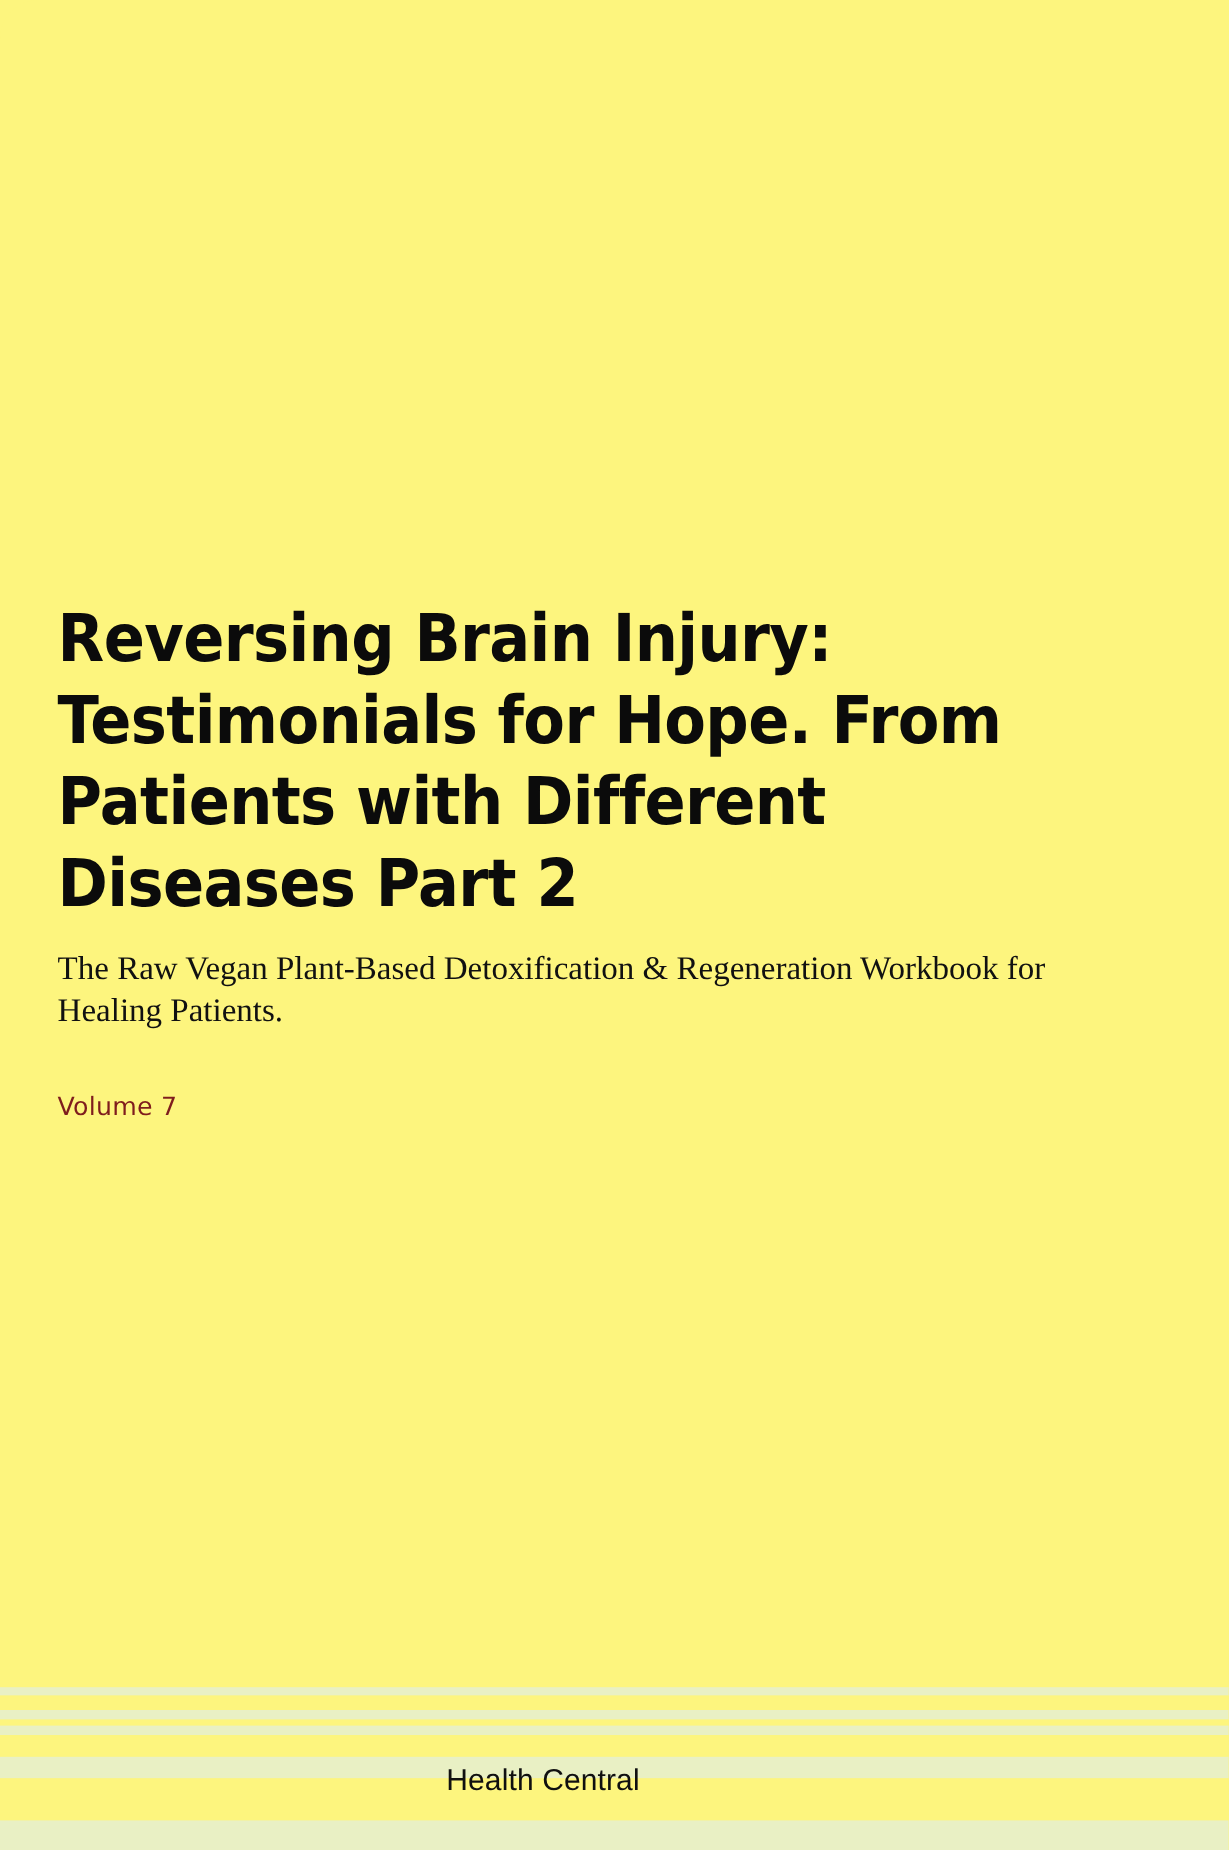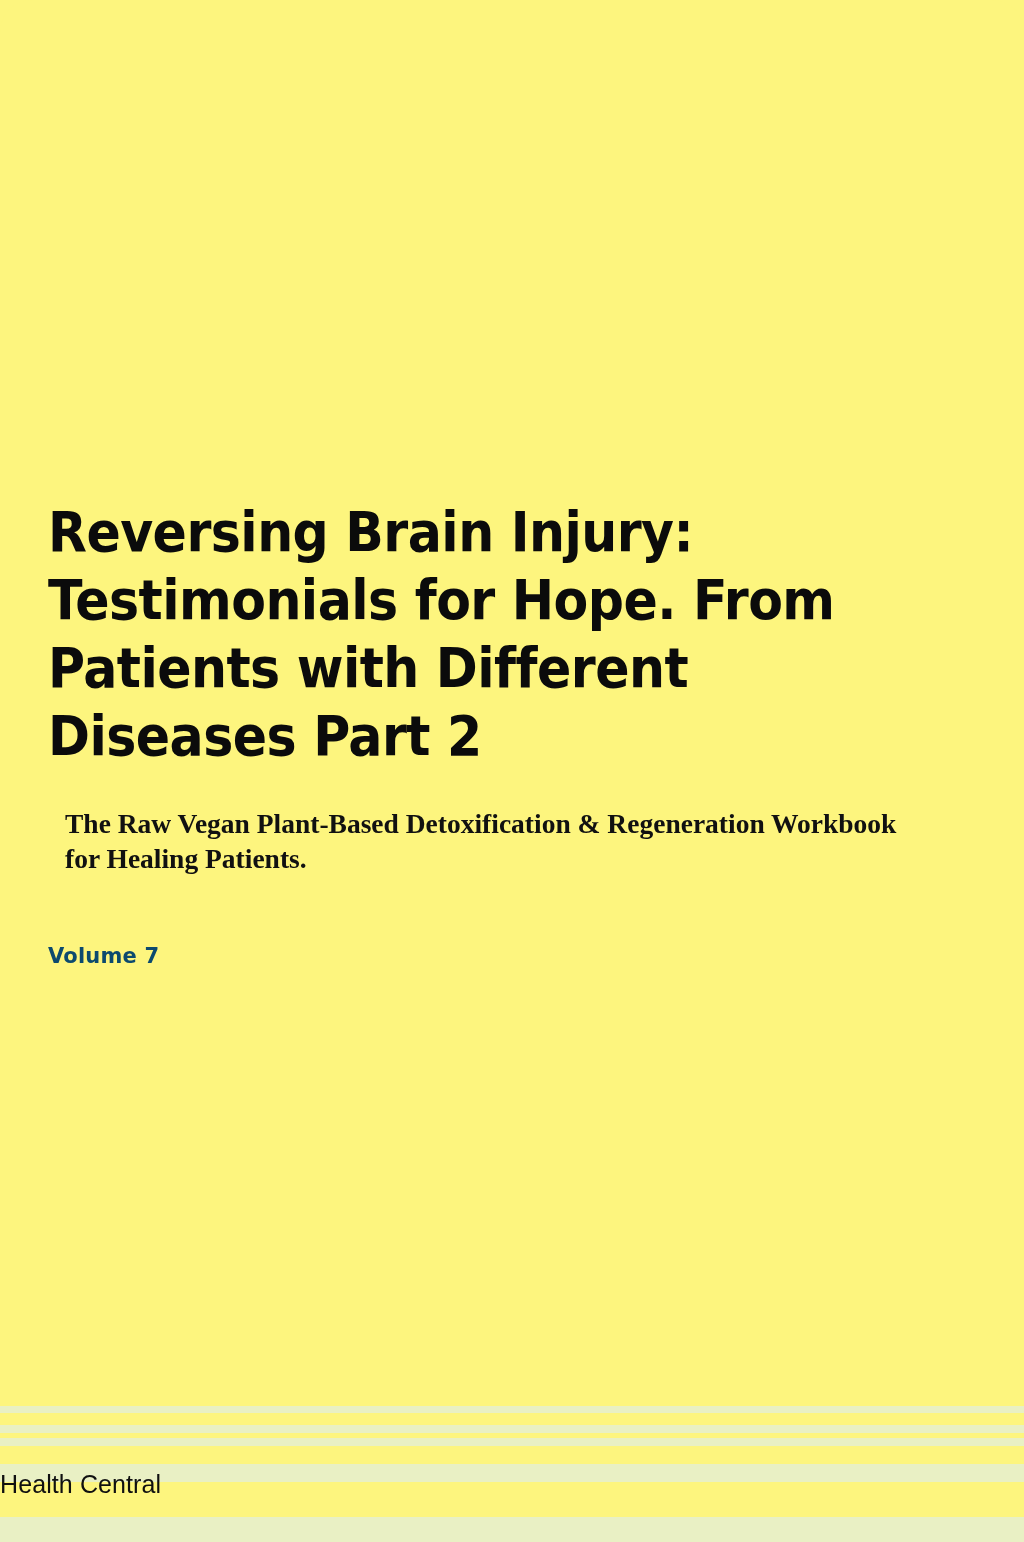--- a/index.html
+++ b/index.html
@@ -40,11 +40,11 @@
   }
   .book-subtitle {
     font-family: "Liberation Serif", serif;
-    font-weight: bold;
+    font-weight: normal;
     font-size: 27.5px;
     line-height: 35px;
     color: #111111;
-    margin: 17px;
+    margin: 0;
     padding-top: 19px;
     max-width: 870px;
   }

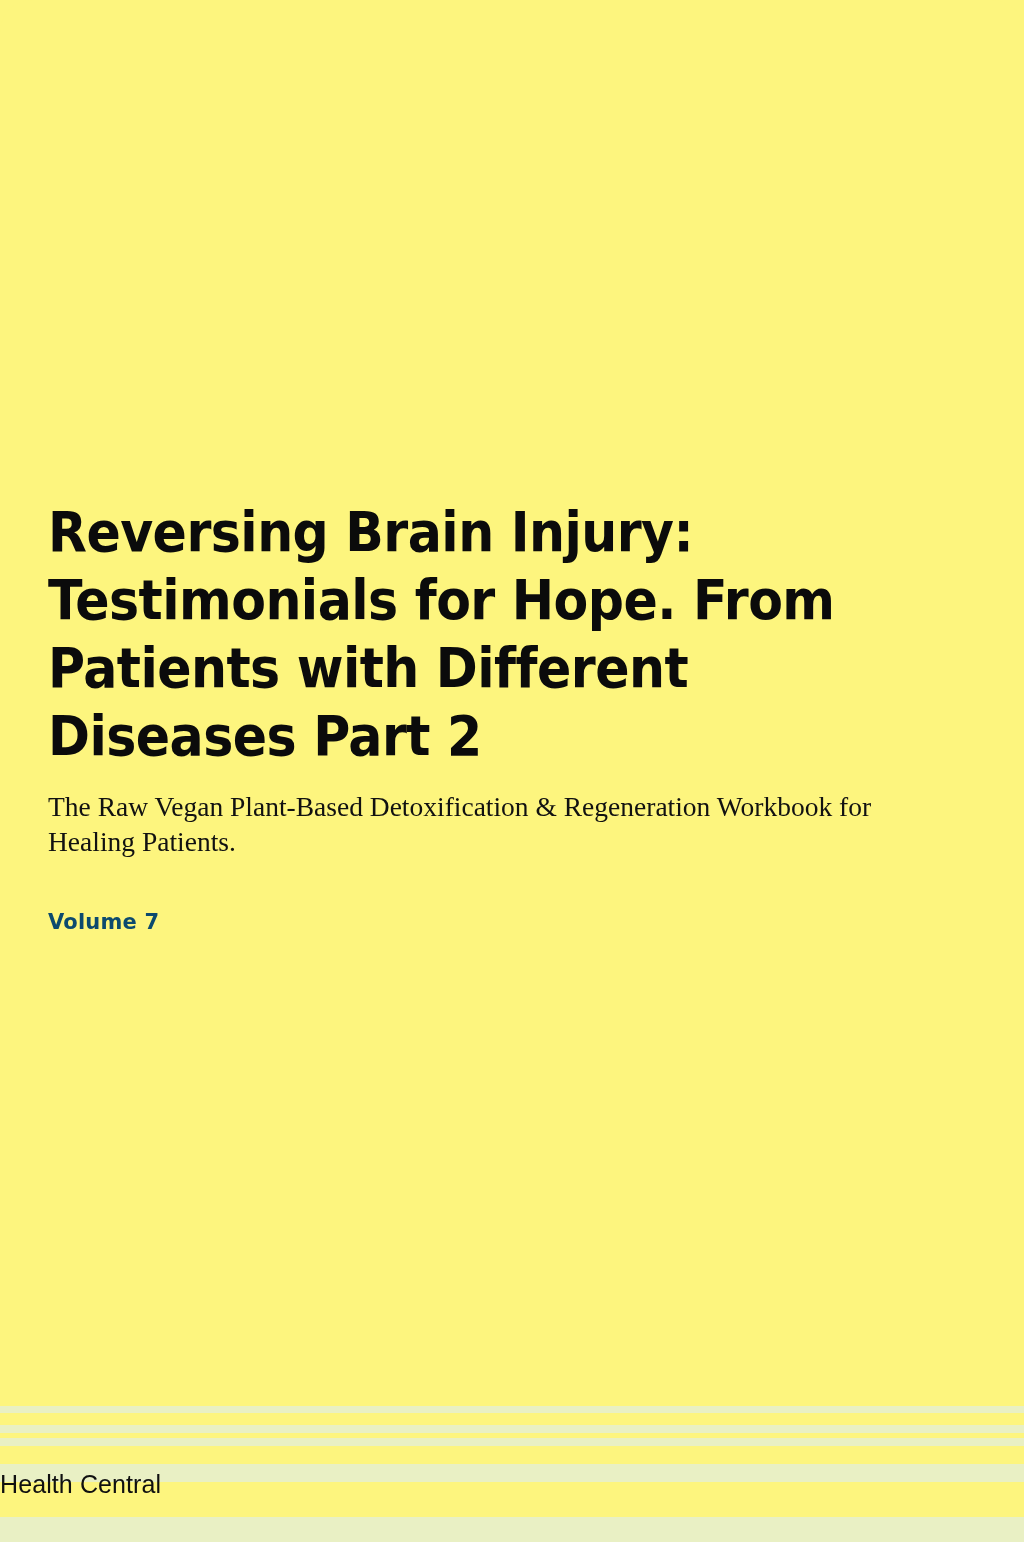--- a/index.html
+++ b/index.html
@@ -50,11 +50,11 @@
   }
   .volume-label {
     font-family: "DejaVu Sans", sans-serif;
-    font-weight: bold;
+    font-weight: normal;
     font-size: 21px;
     line-height: 26px;
     letter-spacing: 0.2px;
-    color: #0c4a6e;
+    color: #7f1d1d;
     margin: 0;
     padding-top: 50px;
   }

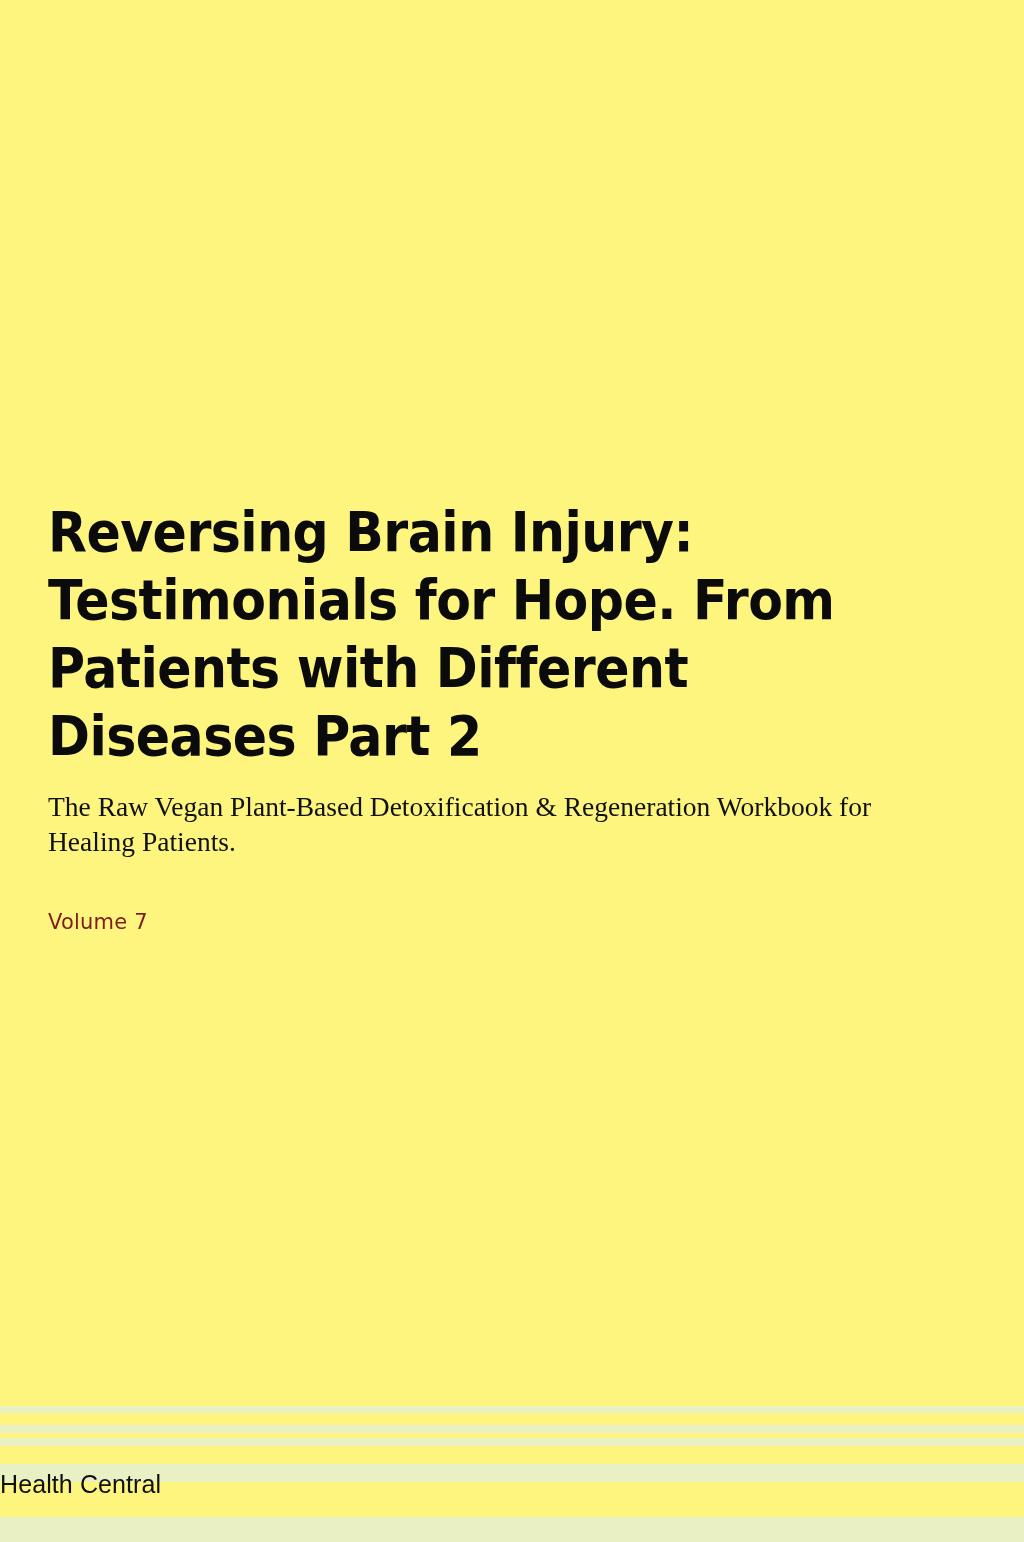--- a/index.html
+++ b/index.html
@@ -78,7 +78,7 @@
     height: 36px;
     display: flex;
     align-items: center;
-    justify-content: flex-start;
+    justify-content: center;
     padding-right: 119px;
     box-sizing: border-box;
   }

